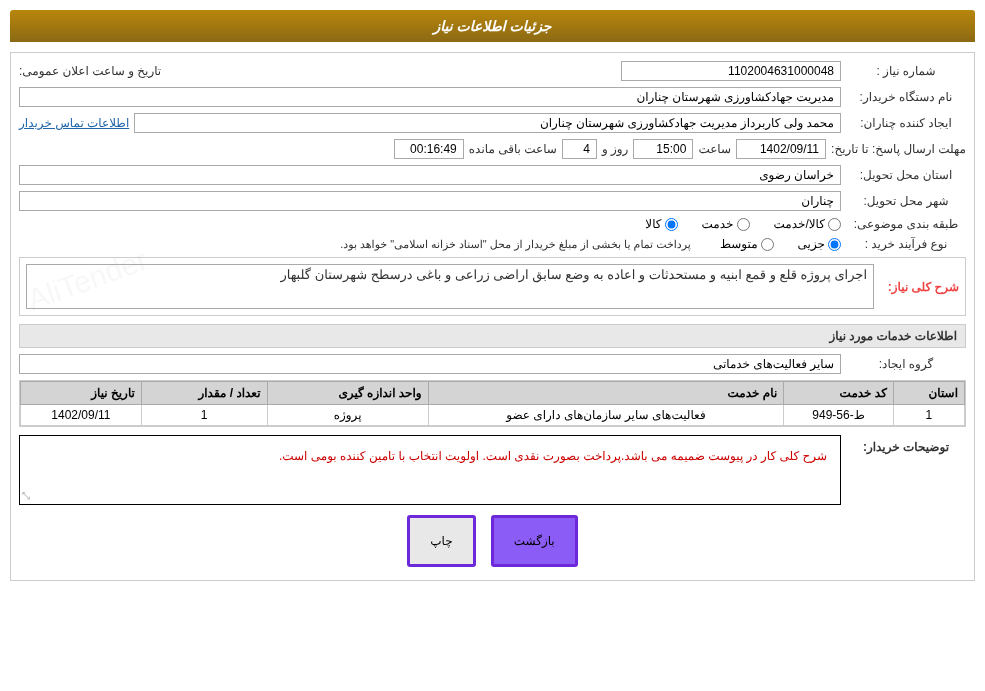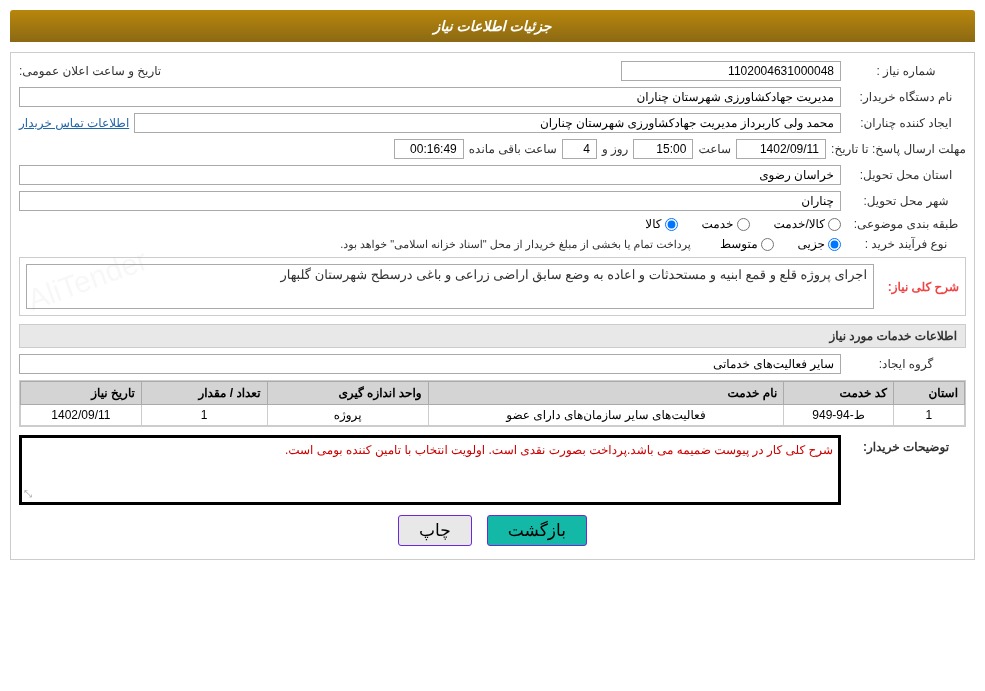--- a/index.html
+++ b/index.html
@@ -264,7 +264,7 @@
         <tbody id="services-tbody">
         <tr>
               <td>1</td>
-              <td>ط-94-949</td>
+              <td>ط-56-949</td>
               <td>فعالیت‌های سایر سازمان‌های دارای عضو</td>
               <td>پروژه</td>
               <td>1</td>

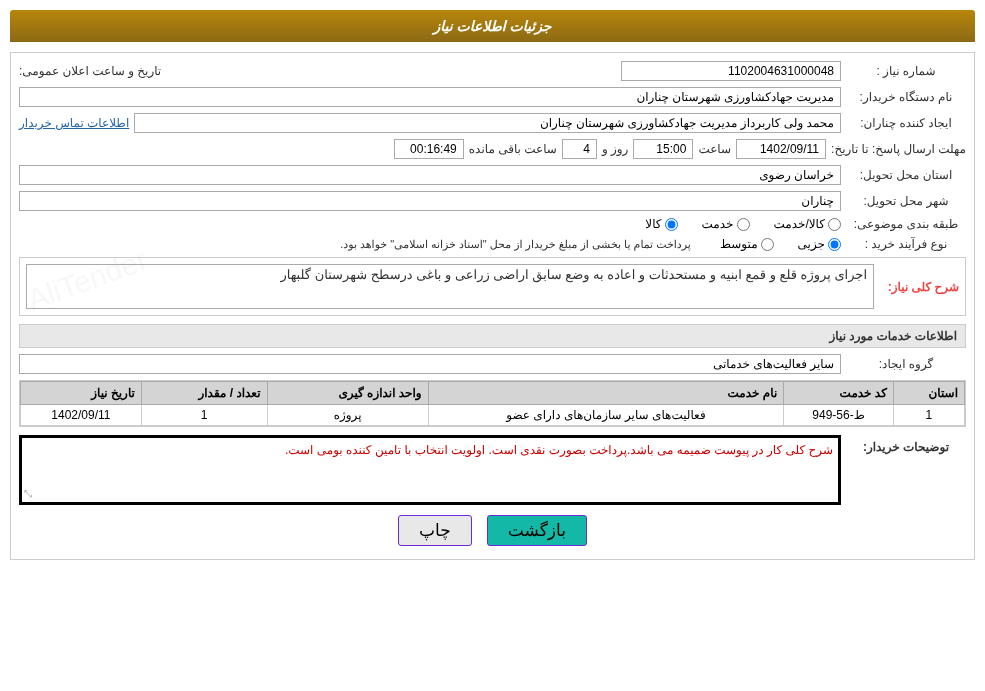--- a/index.html
+++ b/index.html
@@ -106,9 +106,9 @@
       background: #f9f9f9;
     }
     .desc-box {
-      border: 3px solid #000000;
+      border: 1px solid #000000;
       min-height: 70px;
-      padding: 5px;
+      padding: 13px;
       font-size: 12px;
       color: #c00;
       direction: rtl;

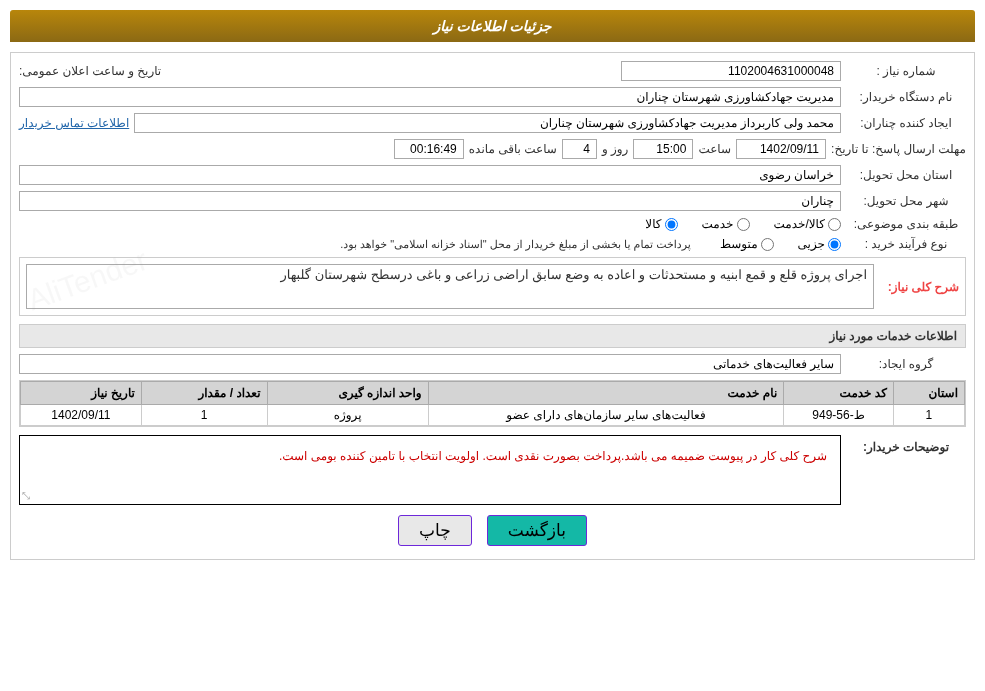--- a/index.html
+++ b/index.html
@@ -131,10 +131,10 @@
       padding-bottom: 5px;
     }
     .btn {
-      padding: 4px 20px;
-      font-size: 17px;
+      padding: 16px 20px;
+      font-size: 12px;
       cursor: pointer;
-      border: 1px solid #6d28d9;
+      border: 3px solid #6d28d9;
       border-radius: 3px;
       font-family: Tahoma, Arial, sans-serif;
     }

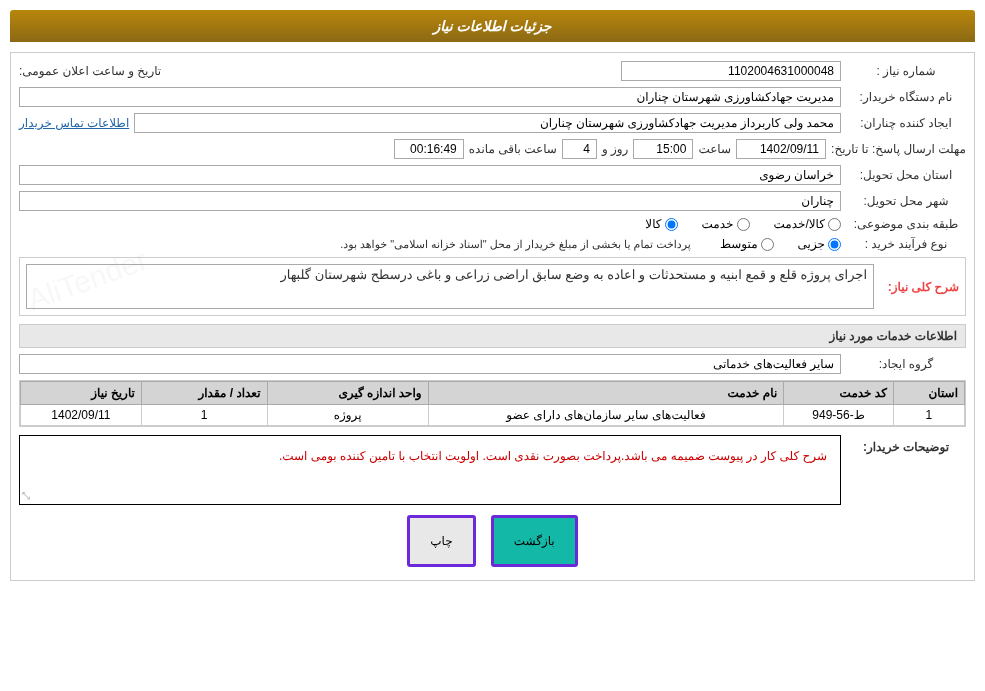--- a/index.html
+++ b/index.html
@@ -142,7 +142,7 @@
       background: #e8e8e8;
     }
     .btn-back {
-      background: #14b8a6;
+      background: #8b5cf6;
     }
     .shrink-label {
       white-space: nowrap;

